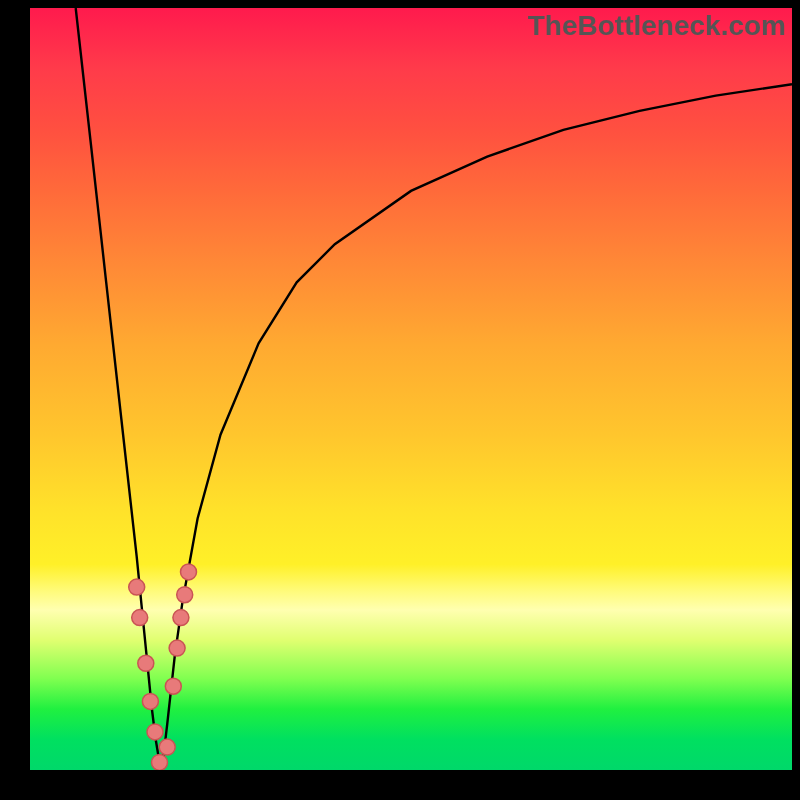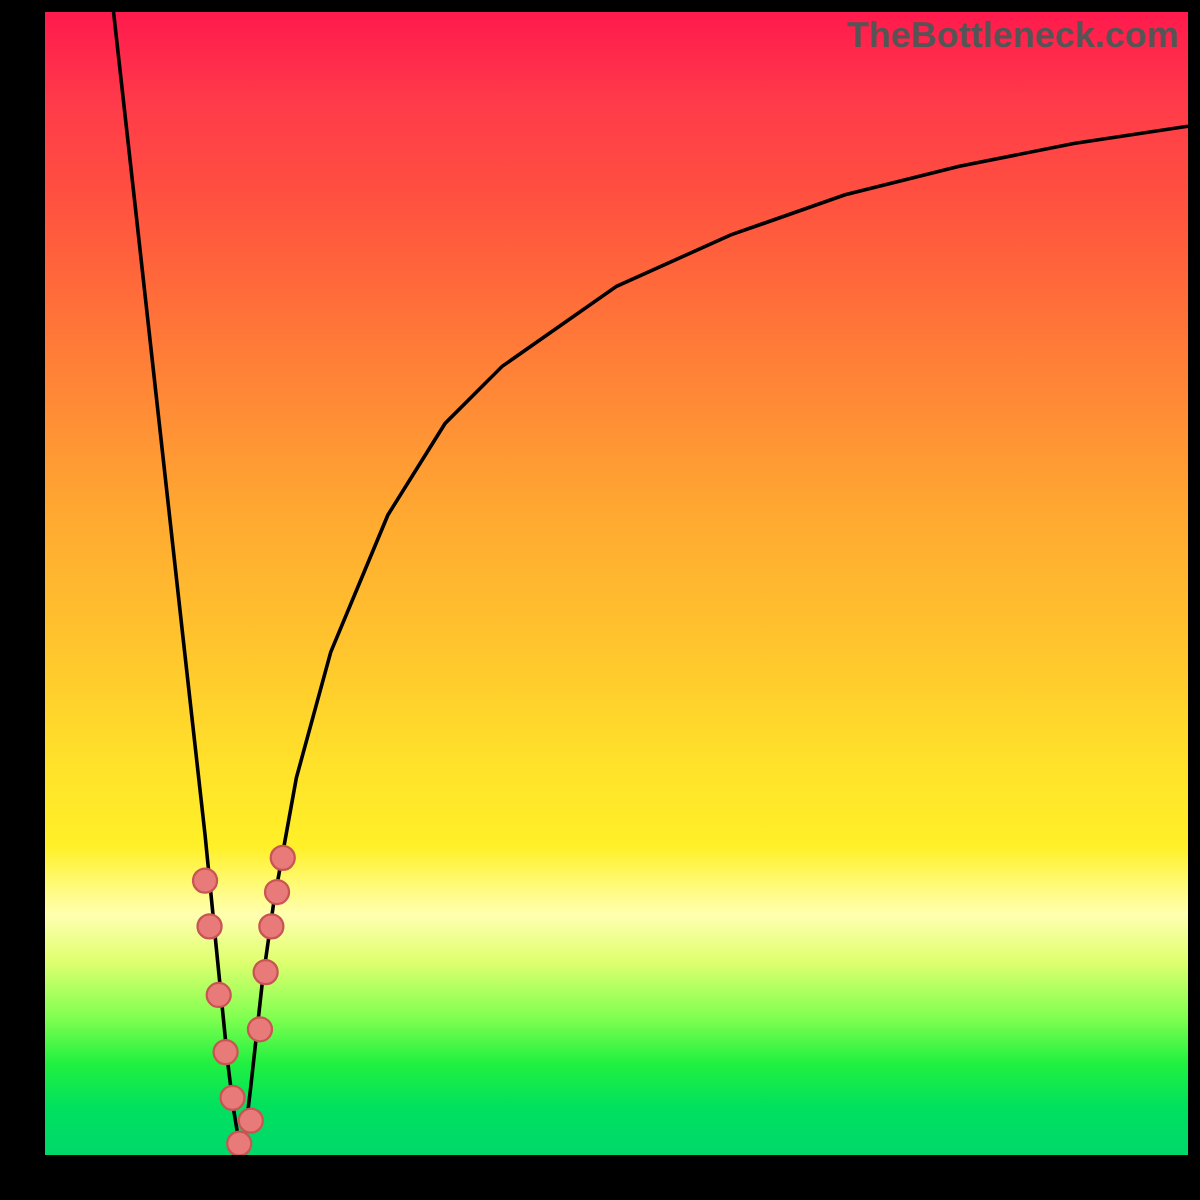--- a/index.html
+++ b/index.html
@@ -48,7 +48,7 @@
     top: 2px;
     right: 6px;
     color: #555;
-    font-size: 24px;
+    font-size: 28px;
     font-weight: bold;
     pointer-events: none;
   }

